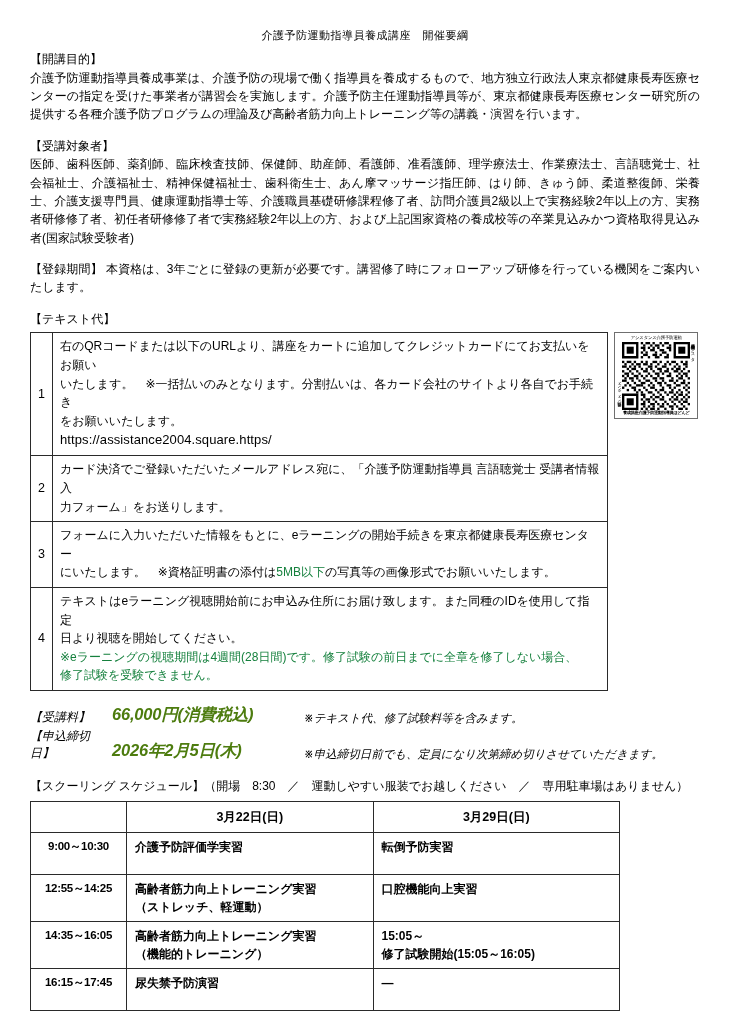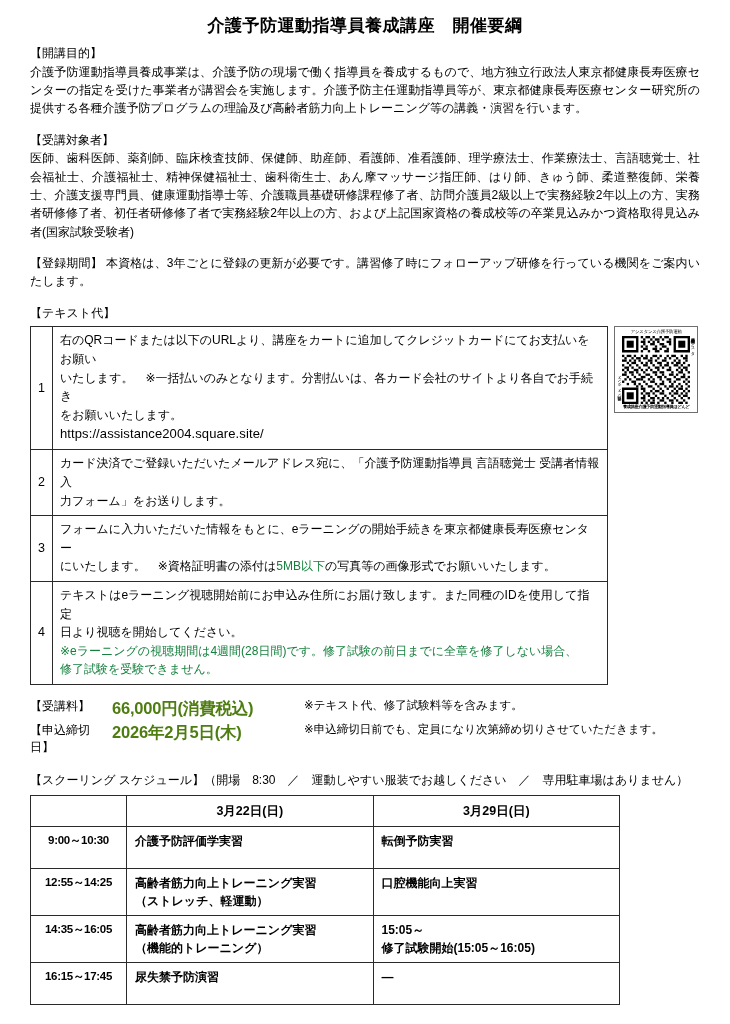--- a/index.html
+++ b/index.html
@@ -17,10 +17,10 @@
 
   .doc-title {
     text-align: center;
-    font-size: 17px;
-    font-weight: bold;
+    font-size: 11px;
+    font-weight: normal;
     letter-spacing: 0.5px;
-    padding-top: 14px;
+    padding-top: 28px;
     padding-bottom: 7px;
   }
 

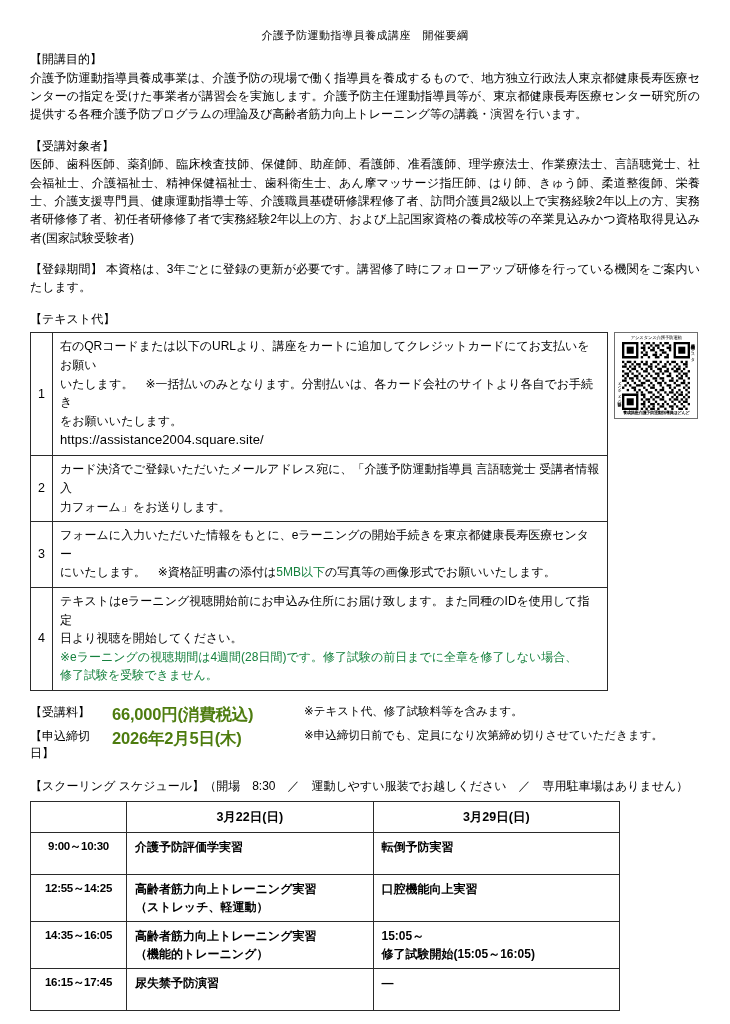--- a/index.html
+++ b/index.html
@@ -144,7 +144,7 @@
             <div>右のQRコードまたは以下のURLより、講座をカートに追加してクレジットカードにてお支払いをお願い</div>
             <div>いたします。　※一括払いのみとなります。分割払いは、各カード会社のサイトより各自でお手続き</div>
             <div>をお願いいたします。</div>
-            <div class="url">https://assistance2004.square.site/</div>
+            <div class="url">https://assistance2004.square.https/</div>
           </td>
         </tr>
         <tr>

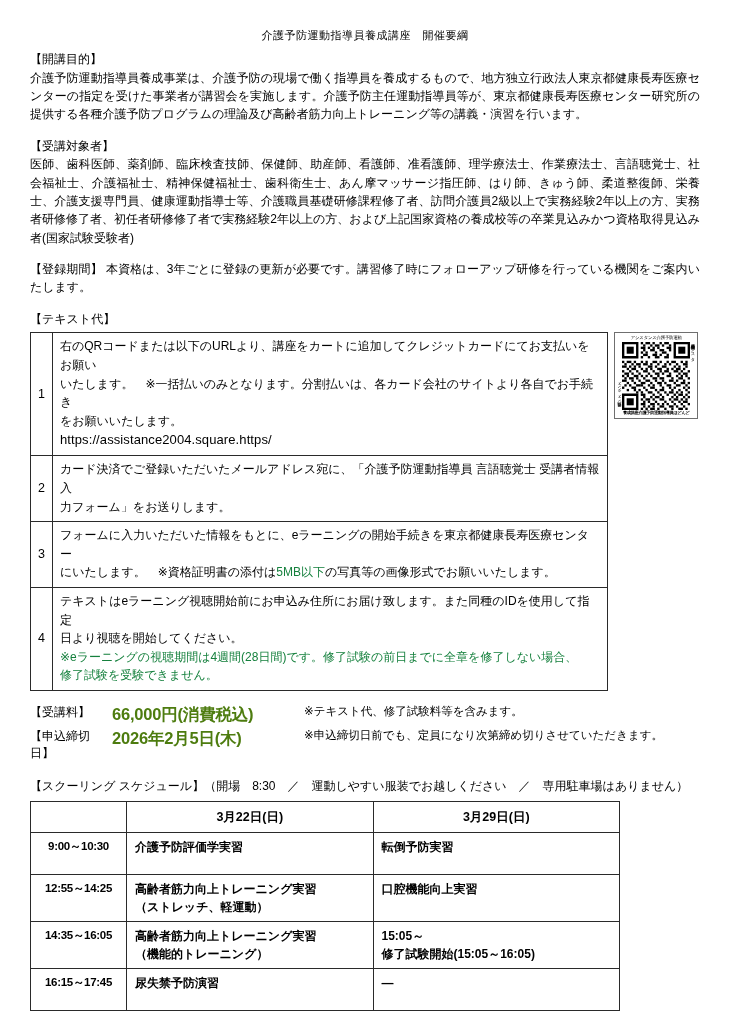--- a/index.html
+++ b/index.html
@@ -77,7 +77,7 @@
   .qr-canvas { width: 68px; height: 68px; }
 
   
-  .fee-row { display: flex; align-items: flex-start; font-size: 12px; margin-bottom: 2px; }
+  .fee-row { display: flex; align-items: flex-end; font-size: 12px; margin-bottom: 2px; font-style: italic; }
   .fee-label { width: 82px; flex: 0 0 82px; }
   .fee-value {
     color: #4d7c0f; font-weight: bold; font-size: 16.5px;

